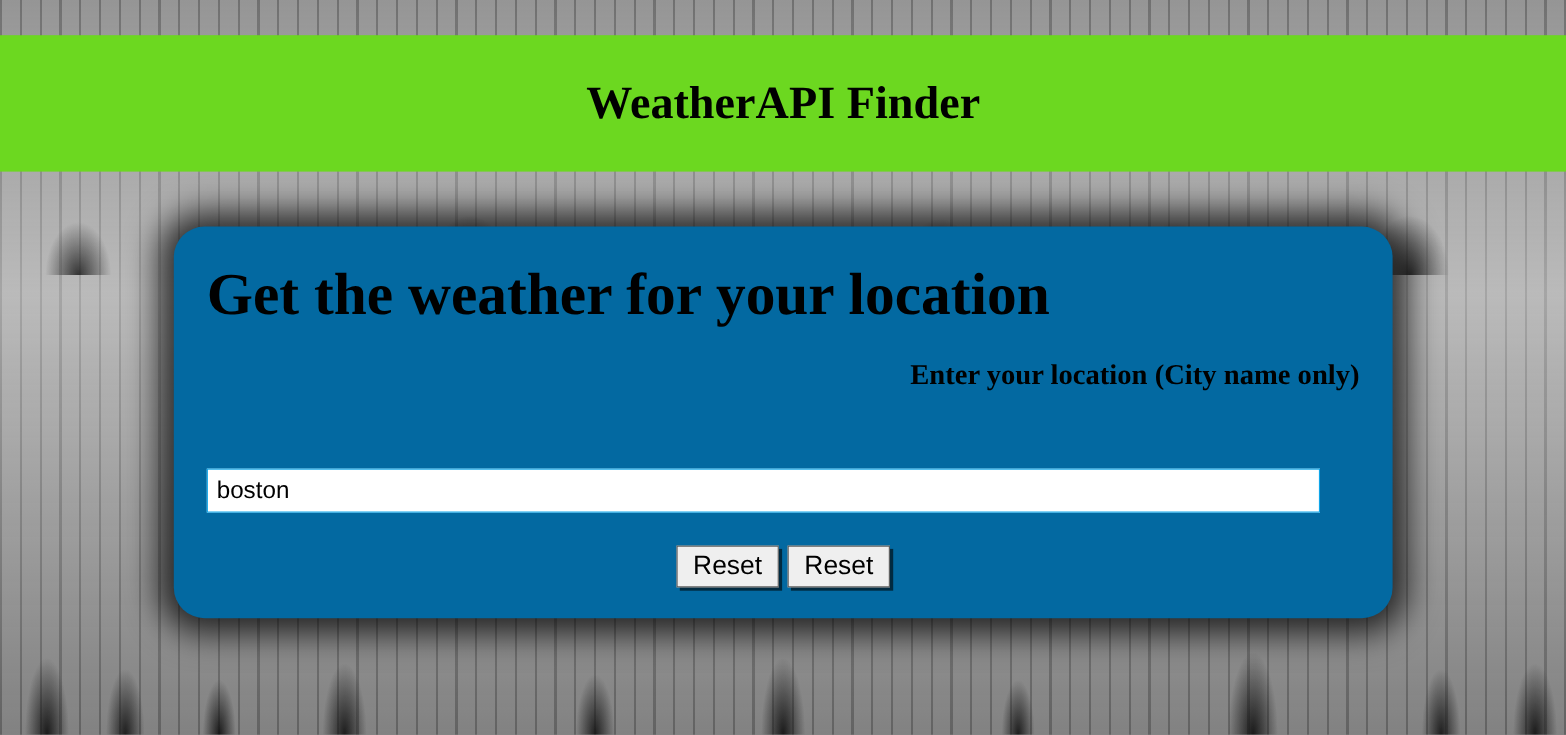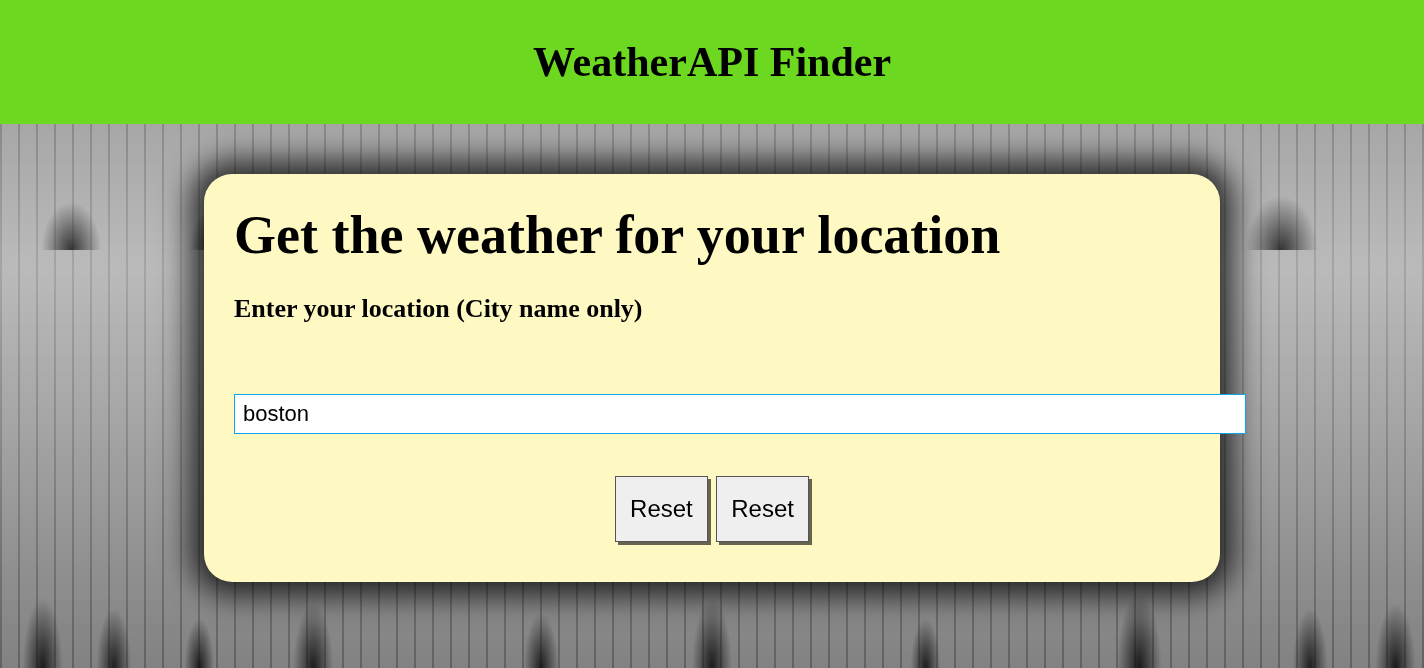--- a/index.html
+++ b/index.html
@@ -82,6 +82,7 @@
       background: #6cd820;
       padding: 38px 0;
       text-align: center;
+      margin-top: 32px;
     }
     
     .header h1 {

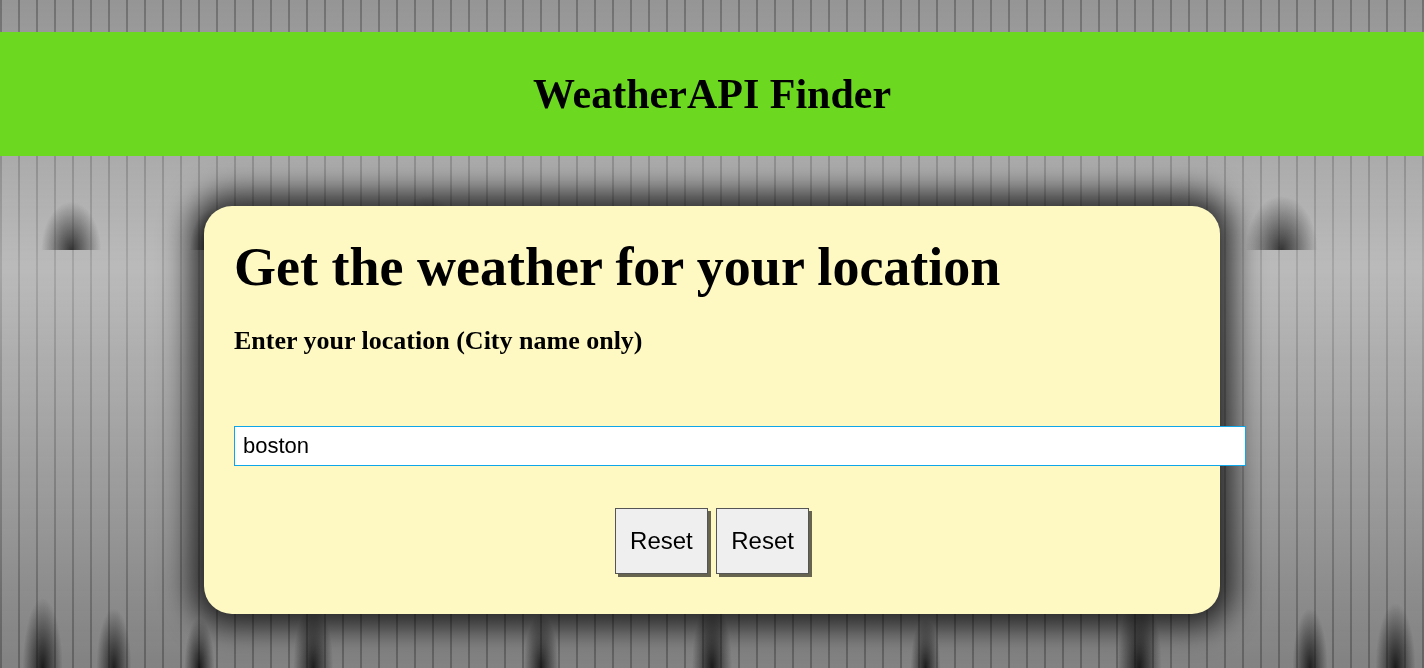--- a/index.html
+++ b/index.html
@@ -95,9 +95,9 @@
     .card {
       position: relative;
       z-index: 2;
-      width: 1016px;
+      width: 1108px;
       margin: 50px auto 0;
-      background: #fef9c3;
+      background: #0369a1;
       border-radius: 28px;
       padding: 30px 30px 28px 30px;
       box-shadow: 0 0 30px 14px rgba(0,0,0,0.75);

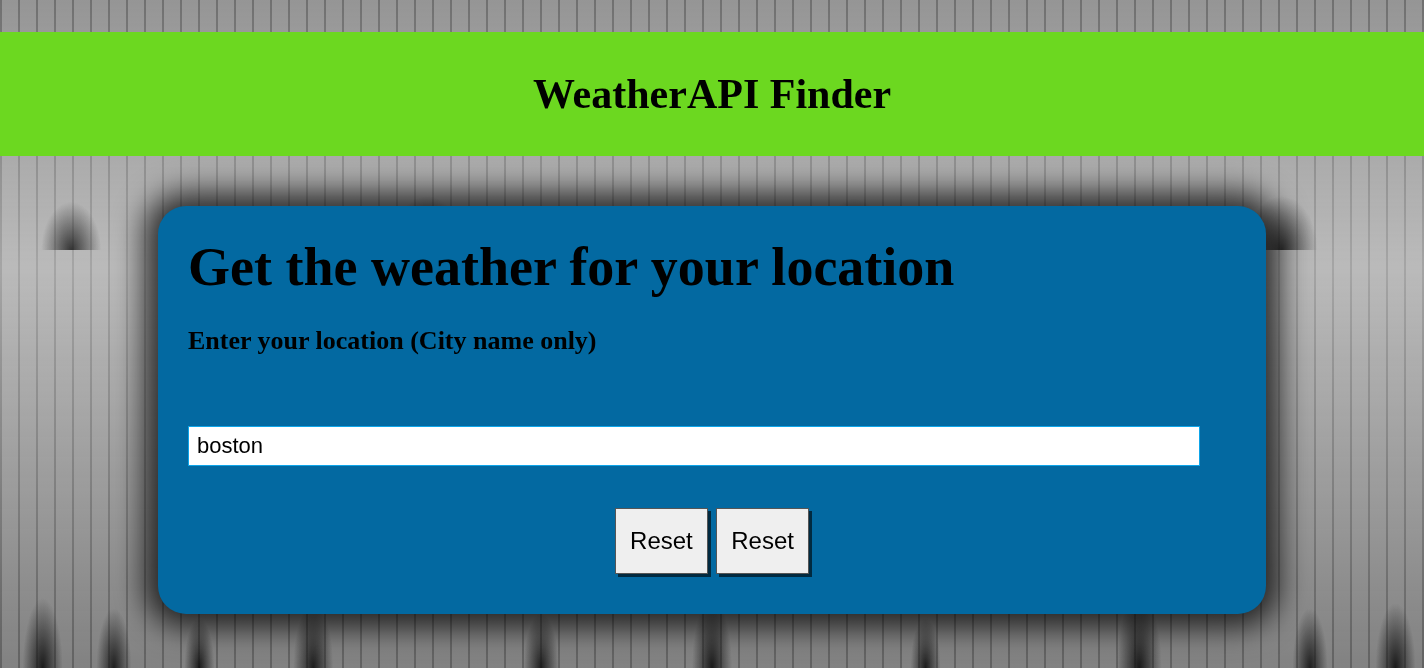--- a/index.html
+++ b/index.html
@@ -118,6 +118,7 @@
       font-weight: bold;
       color: #000;
       margin-bottom: 70px;
+      text-align: right;
     }
     
     .location-input {

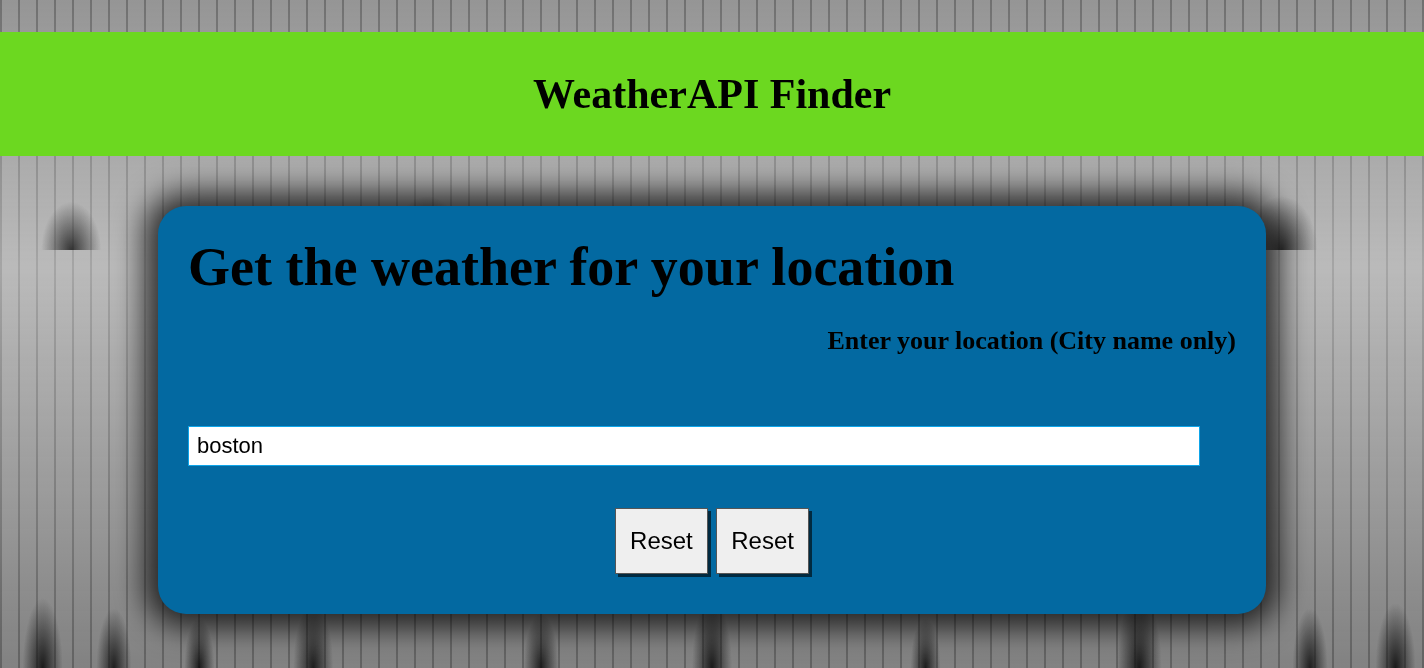--- a/index.html
+++ b/index.html
@@ -139,12 +139,12 @@
     .btn {
       font-size: 24px;
       font-family: Arial, sans-serif;
-      padding: 18px 14px;
+      padding: 4px 14px;
       background: #efefef;
       border: 1px solid #555;
       box-shadow: 3px 3px 0 0 rgba(0,0,0,0.6);
       cursor: pointer;
-      margin: 12px 2px;
+      margin: 0 2px;
     }
   </style>
 </head>

